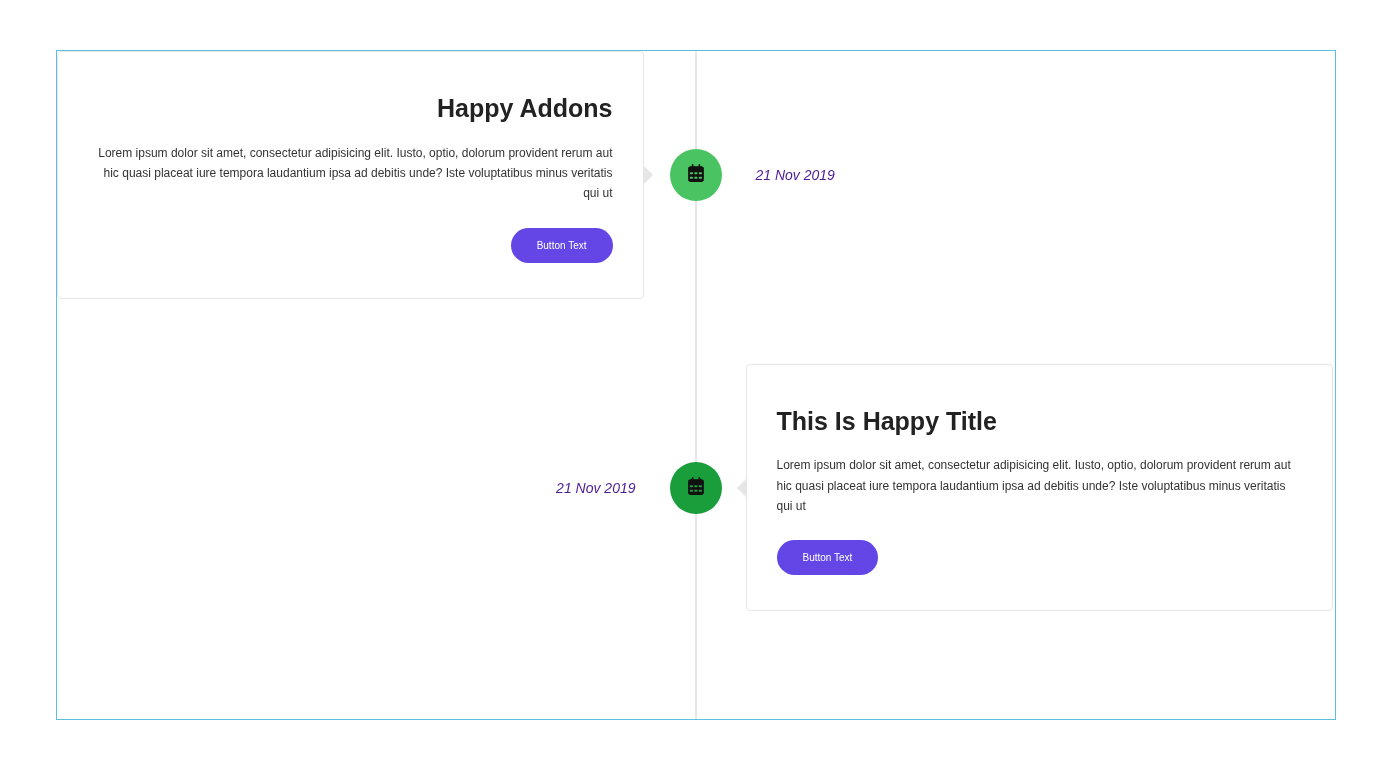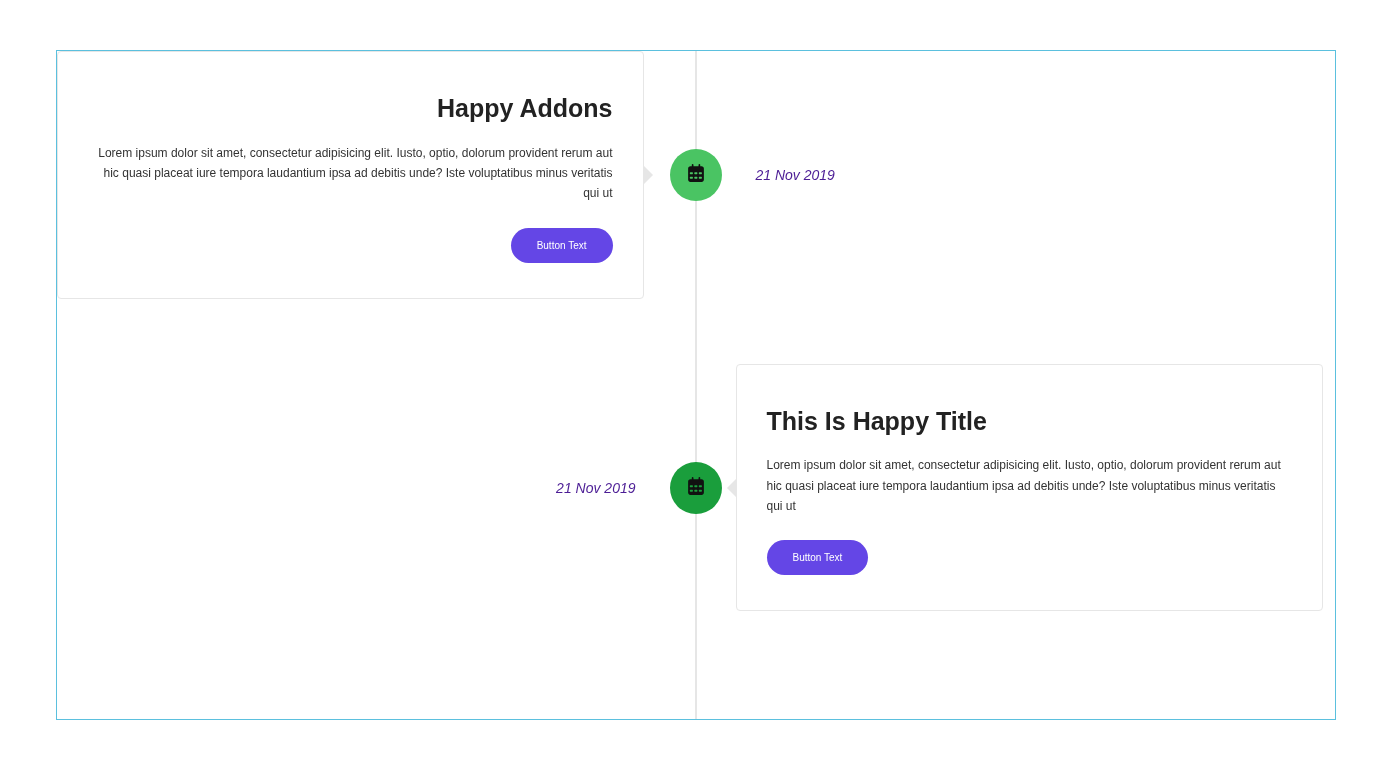--- a/index.html
+++ b/index.html
@@ -48,7 +48,7 @@
     }
     .item-right .content-card {
       margin-left: auto;
-      margin-right: 12px;
+      margin-right: 2px;
       text-align: left;
     }
     .item-right .side-spacer {

